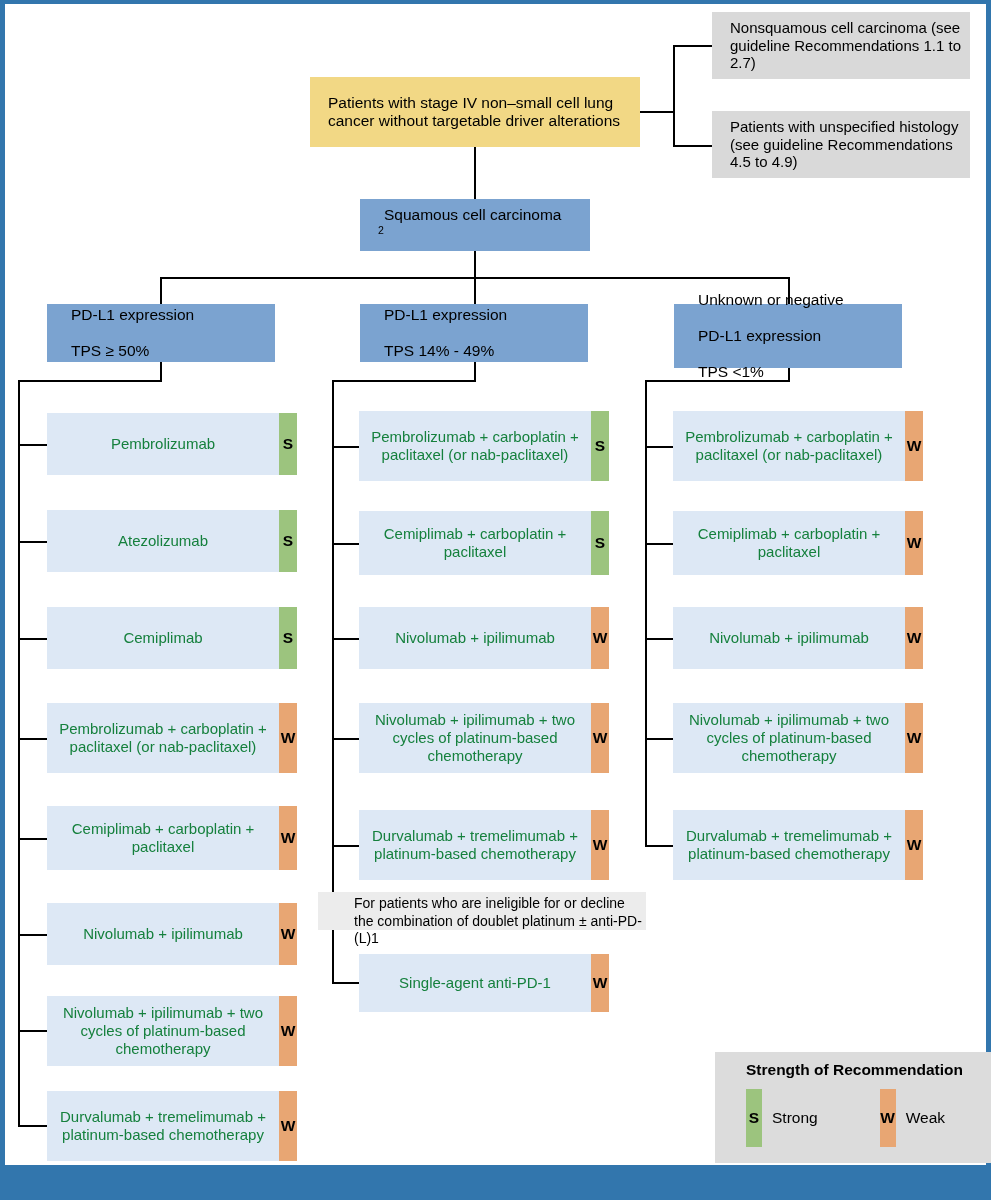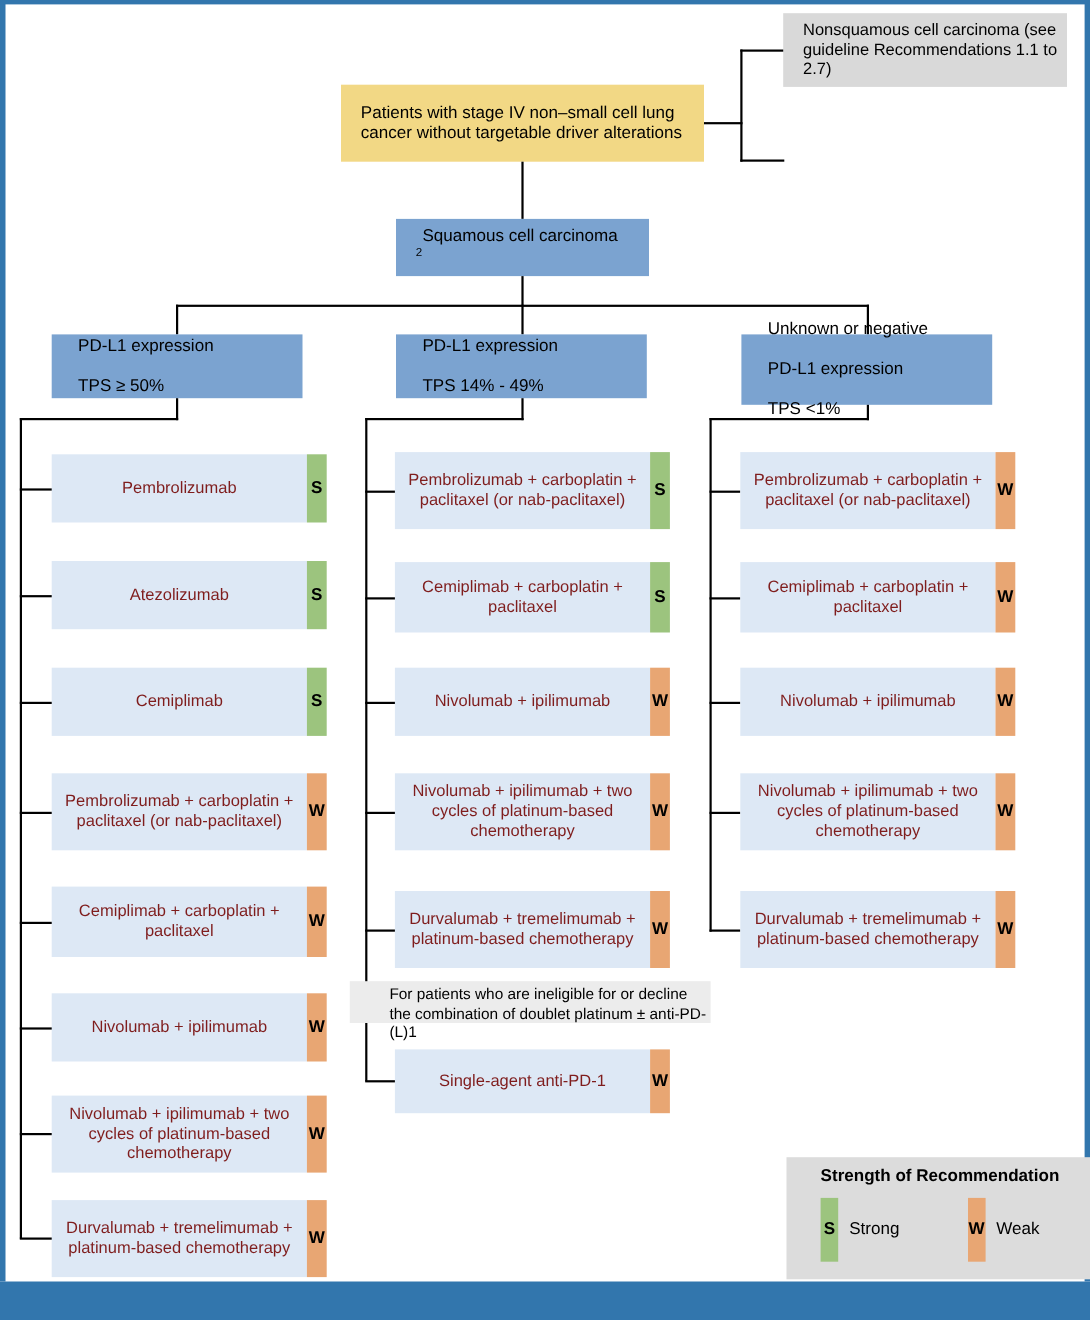--- a/index.html
+++ b/index.html
@@ -113,6 +113,9 @@
 
   <div class="node gray" style="left:712px; top:12px; width:258px; height:67px;">
     <span>Nonsquamous cell carcinoma (see guideline Recommendations 1.1 to 2.7)</span>
+  </div>
+  <div class="node gray" style="left:712px; top:111px; width:258px; height:67px;">
+    <span>Patients with unspecified histology (see guideline Recommendations 4.5 to 4.9)</span>
   </div>
 
   <div class="ln v" style="left:474px; top:147px; height:52px;"></div>

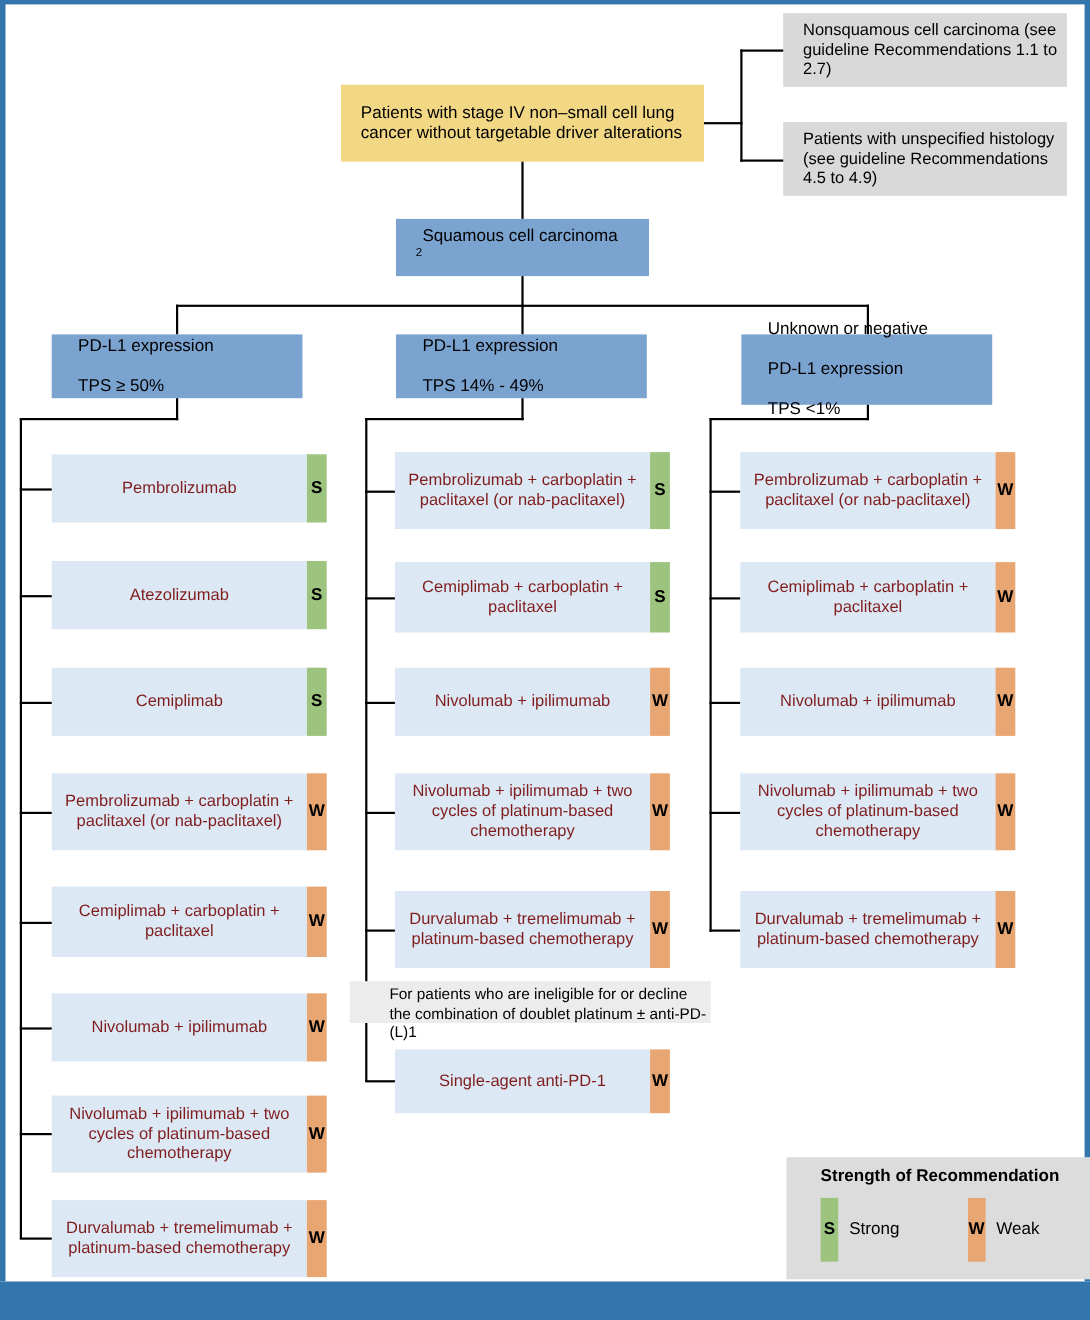--- a/index.html
+++ b/index.html
@@ -47,7 +47,7 @@
     background: #dde8f5;
     display: flex; align-items: center; justify-content: center;
     text-align: center;
-    font-size: 15px; line-height: 1.18; color:#7f1d1d;
+    font-size: 15px; line-height: 1.18; color:#15803d;
     padding: 11px 8px;
   }
   .tx-chip {

